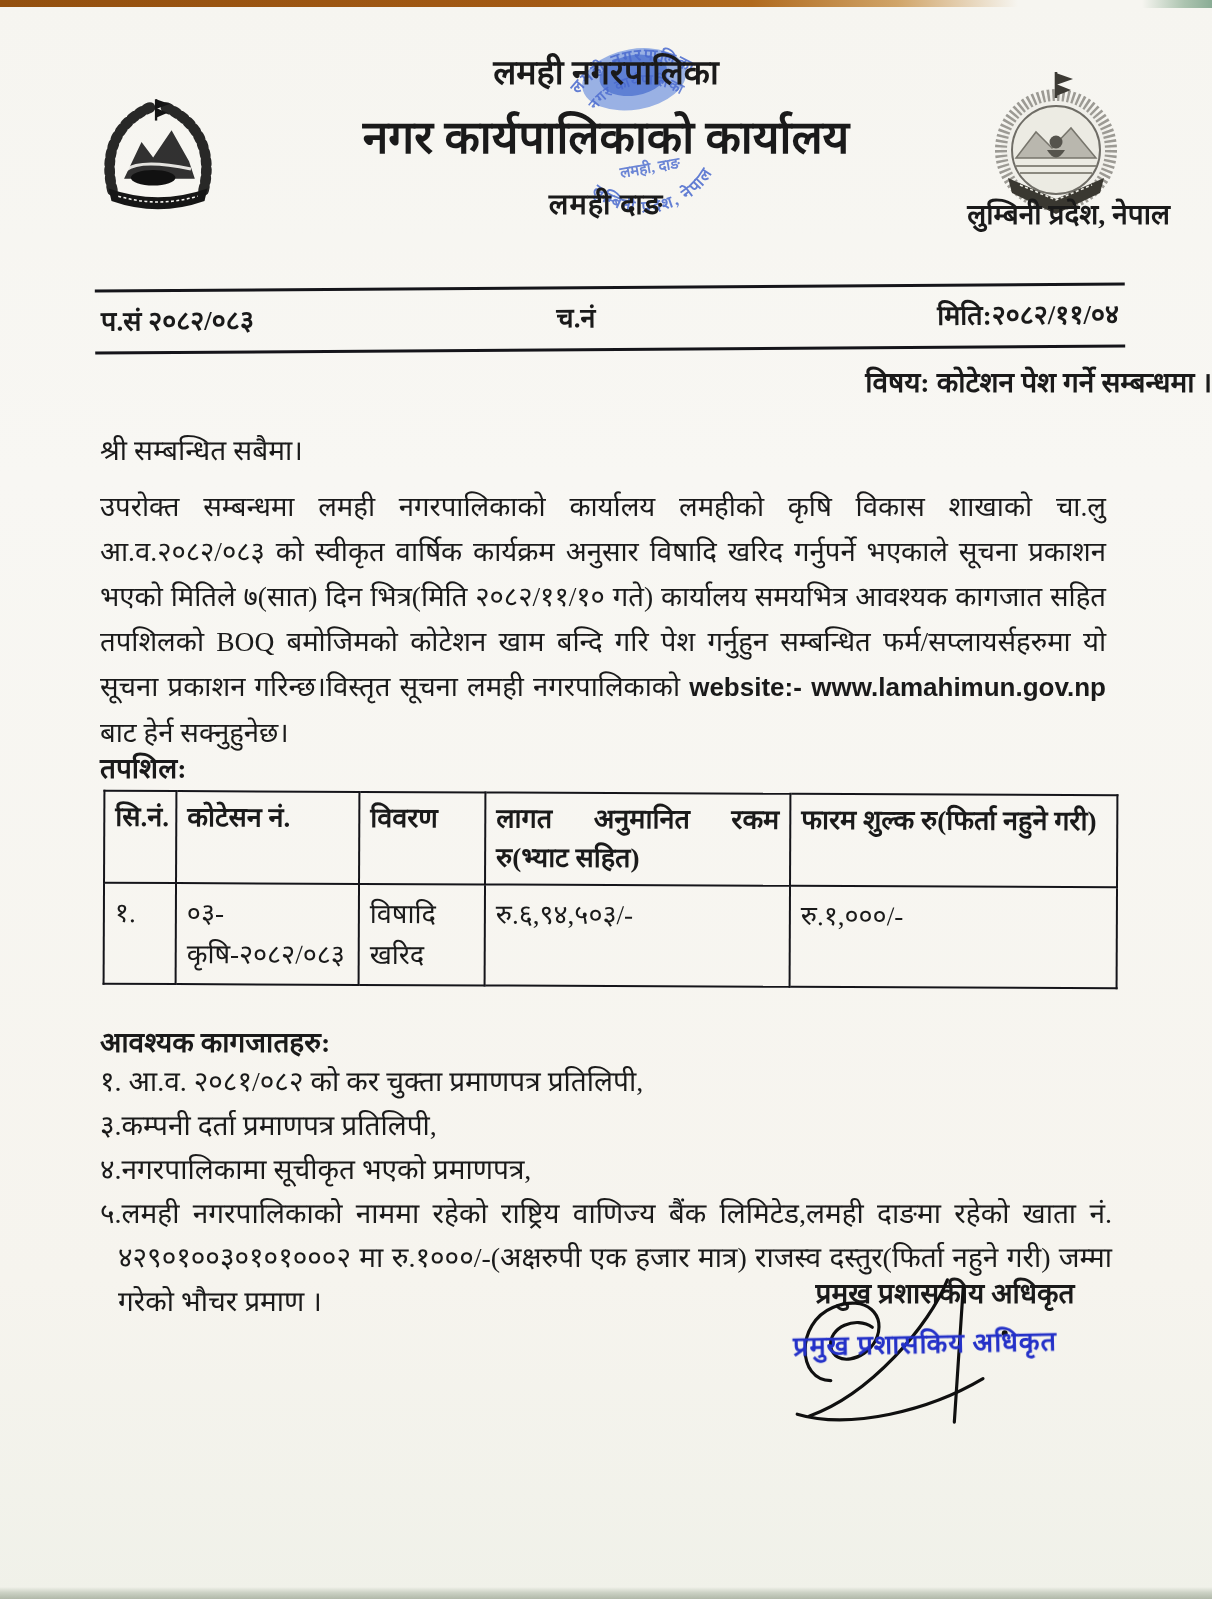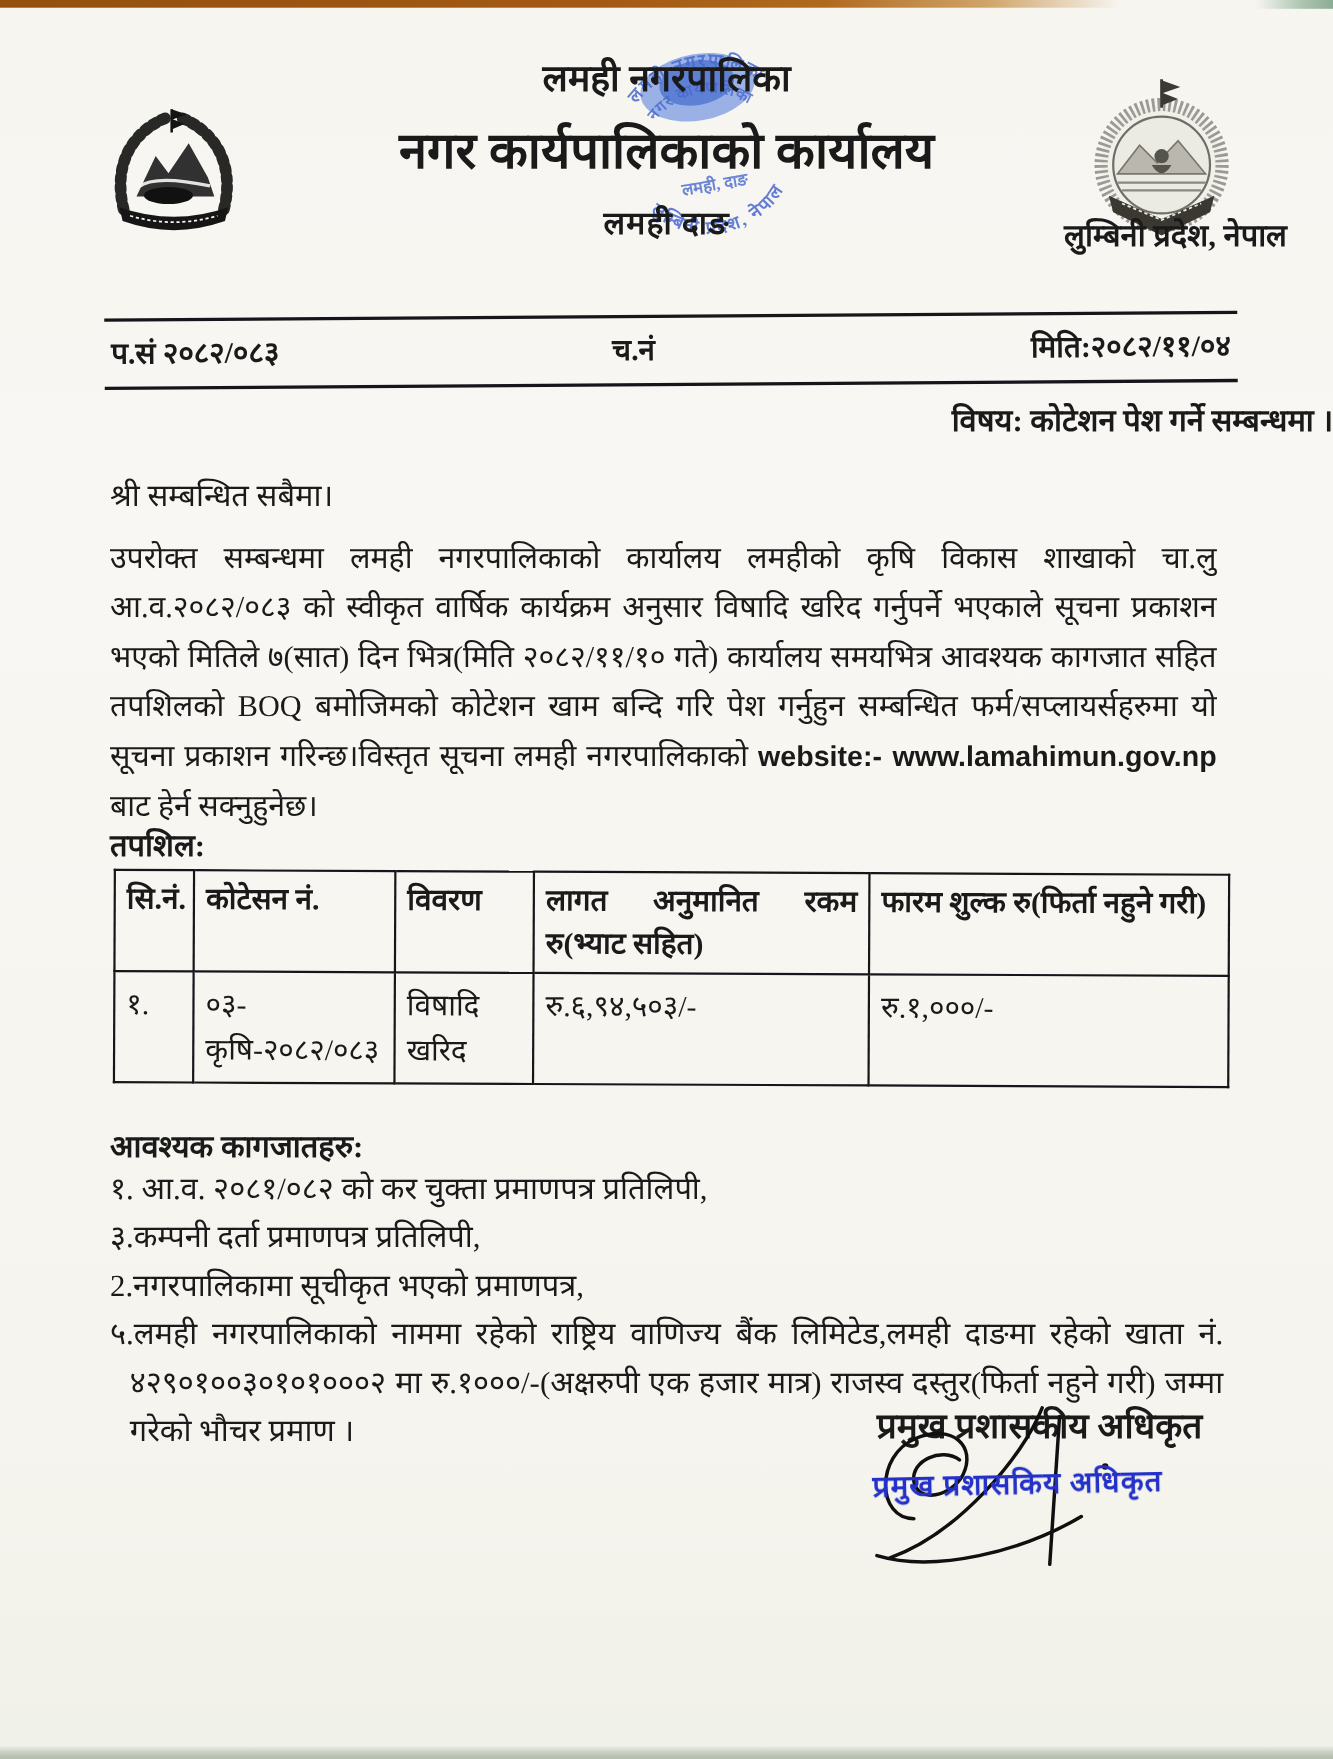--- a/index.html
+++ b/index.html
@@ -169,7 +169,7 @@
     <div class="docs-heading">आवश्यक कागजातहरु:</div>
     <div class="doc-item">१. आ.व. २०८१/०८२ को कर चुक्ता प्रमाणपत्र प्रतिलिपी,</div>
     <div class="doc-item">३.कम्पनी दर्ता प्रमाणपत्र प्रतिलिपी,</div>
-    <div class="doc-item">2.नगरपालिकामा सूचीकृत भएको प्रमाणपत्र,</div>
+    <div class="doc-item">४.नगरपालिकामा सूचीकृत भएको प्रमाणपत्र,</div>
     <div class="doc-item wrap">५.लमही नगरपालिकाको नाममा रहेको राष्ट्रिय वाणिज्य बैंक लिमिटेड,लमही दाङमा रहेको खाता नं. ४२९०१००३०१०१०००२ मा रु.१०००/-(अक्षरुपी एक हजार मात्र) राजस्व दस्तुर(फिर्ता नहुने गरी) जम्मा गरेको भौचर प्रमाण ।</div>
   </div>
 

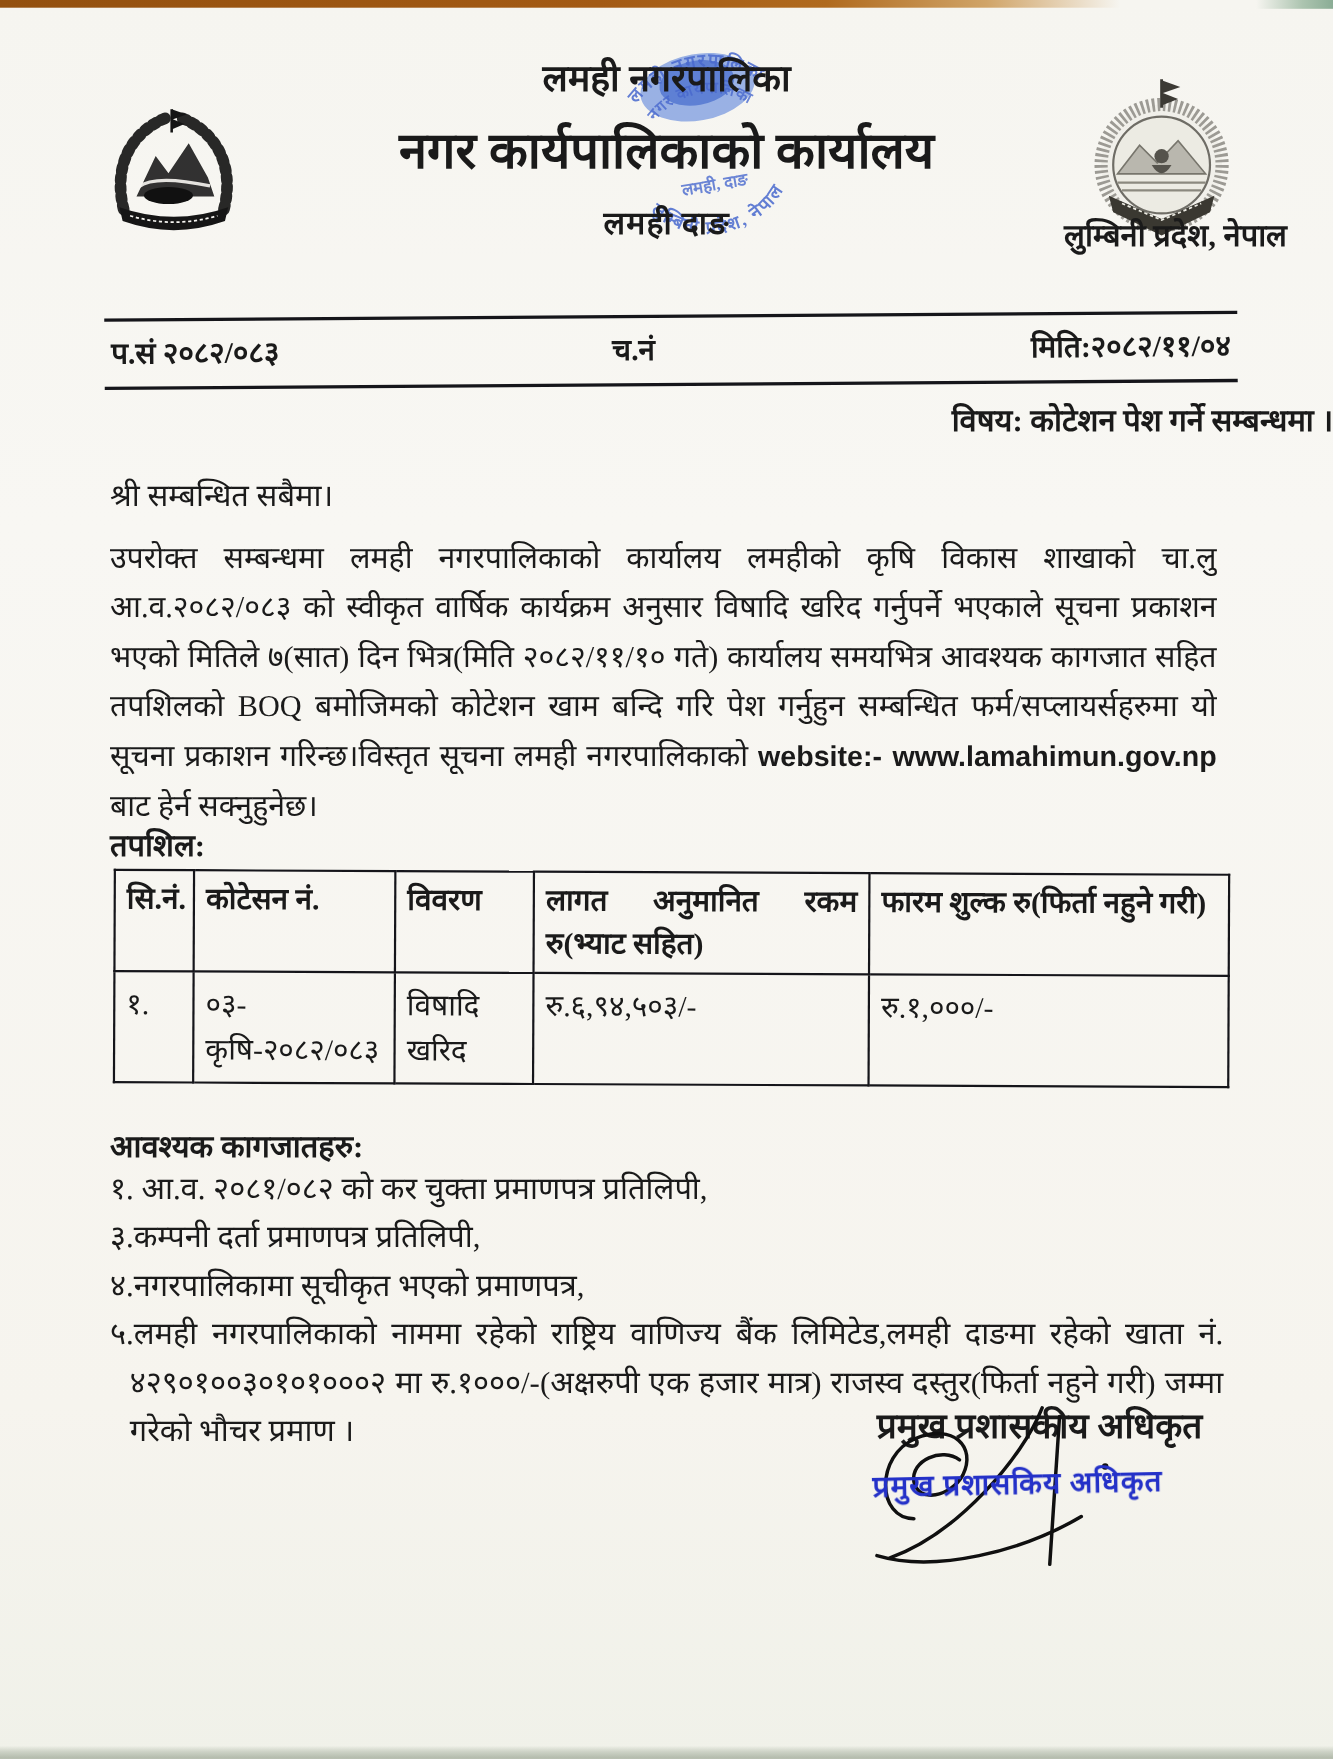--- a/index.html
+++ b/index.html
@@ -58,7 +58,7 @@
   .sig-block{position:absolute;left:730px;top:1262px;width:430px;text-align:center;z-index:2;}
   .sig-ink{position:absolute;left:48px;top:2px;width:240px;height:168px;}
   .sig-name{margin-top:160px;font-size:28px;font-weight:600;}
-  .sig-title{margin-top:11px;font-size:32px;font-weight:600;}
+  .sig-title{margin-top:11px;font-size:28px;font-weight:600;}
   .sig-stamp{margin-top:13px;margin-right:40px;font-size:27px;font-weight:700;color:#2431c8;
     letter-spacing:1px;transform:rotate(-1.2deg);filter:blur(.35px);}
 </style>

